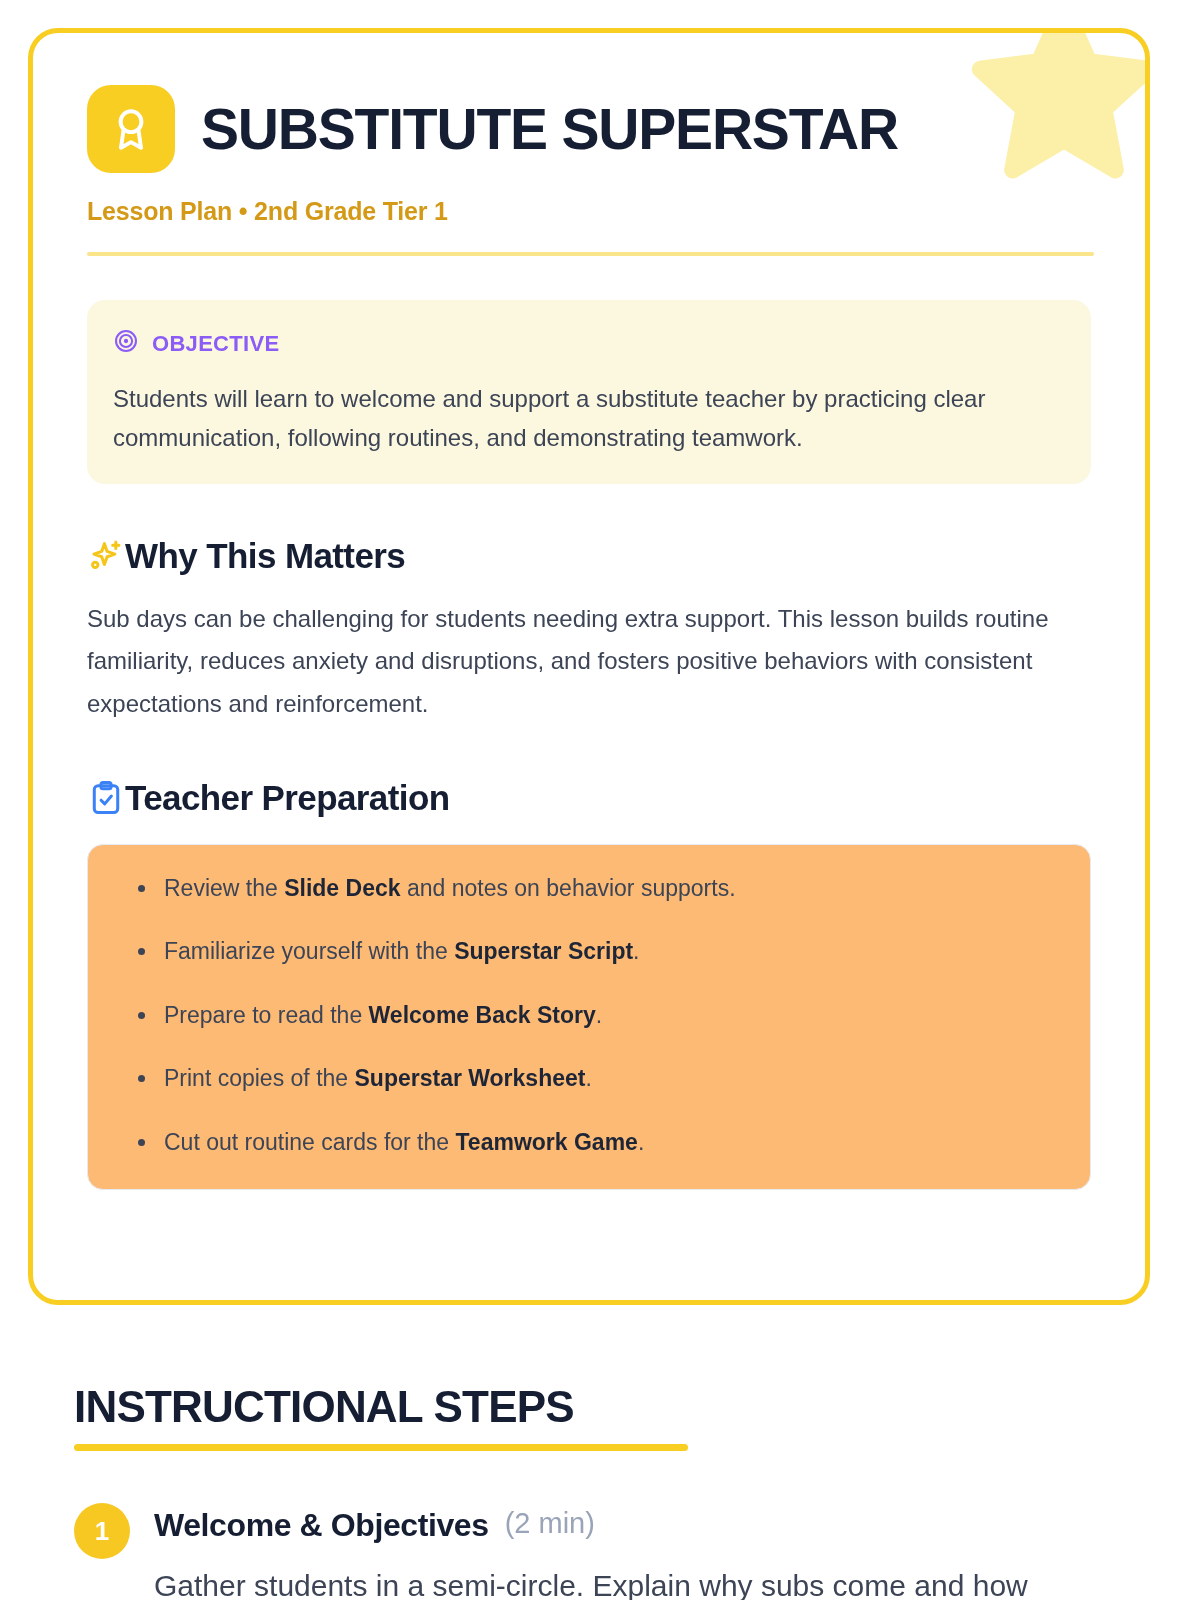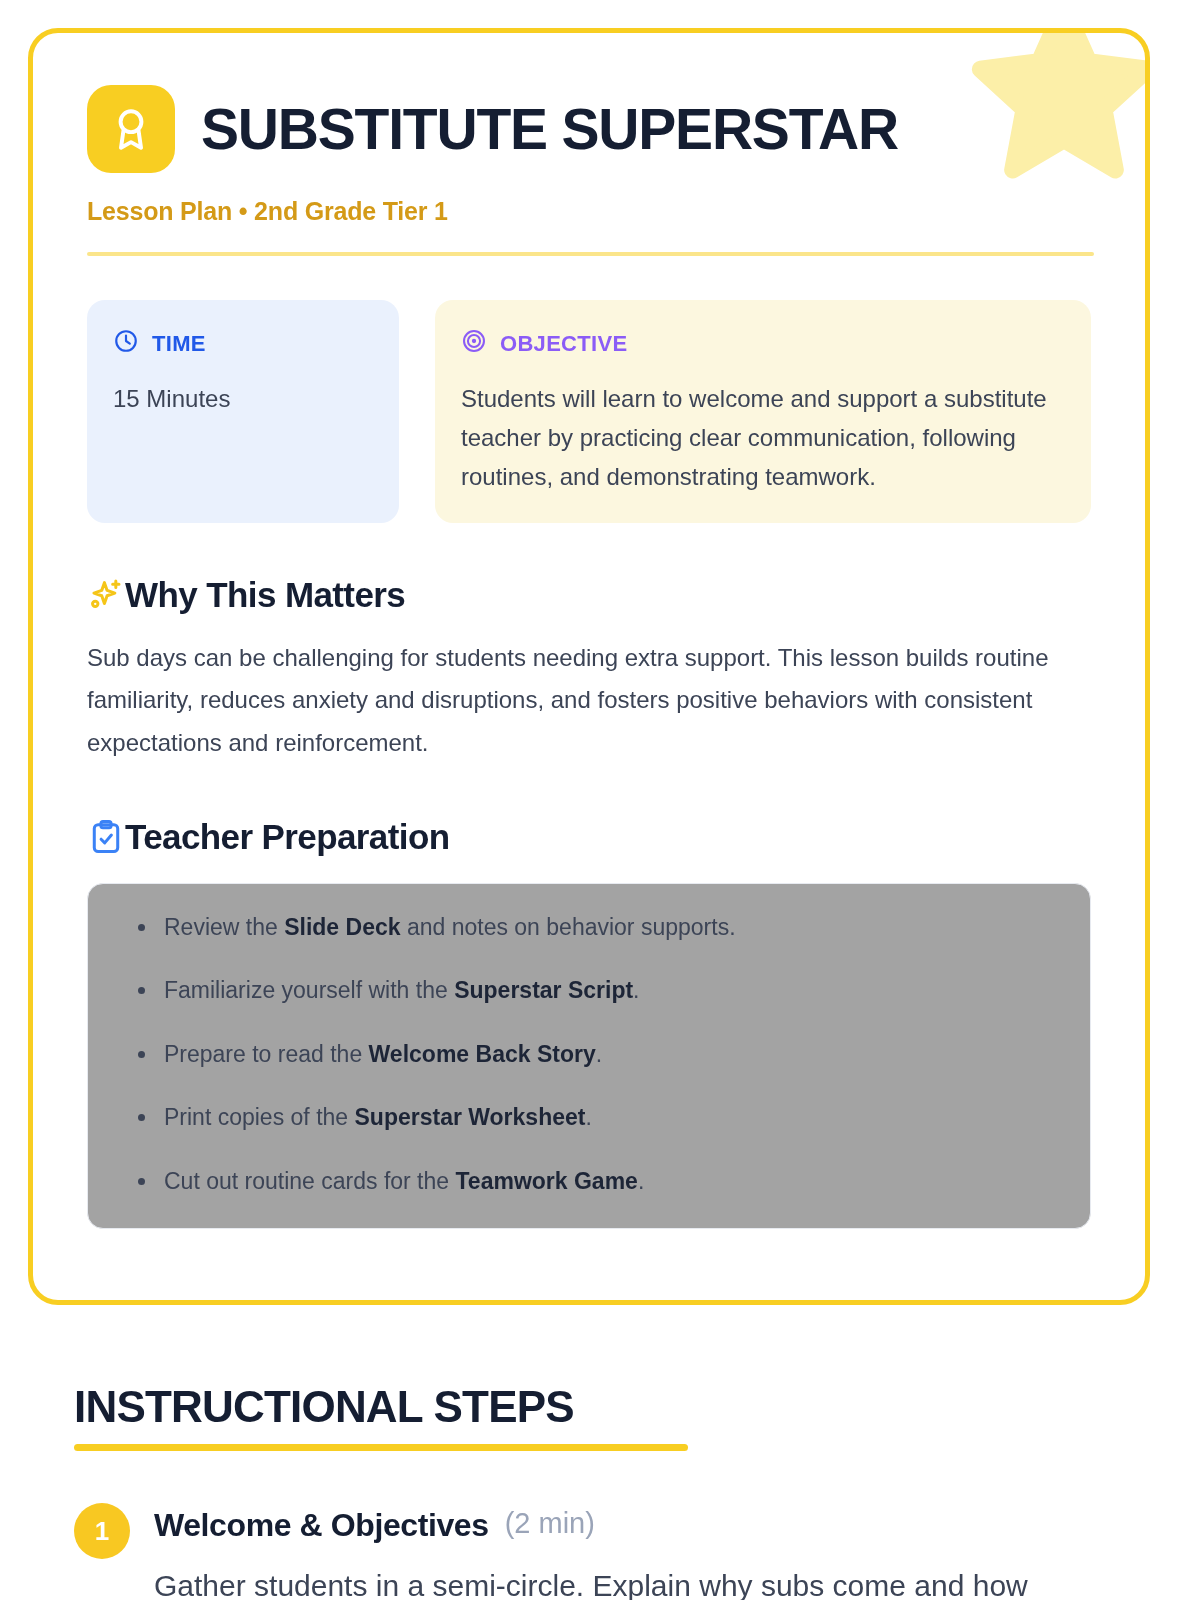--- a/index.html
+++ b/index.html
@@ -287,18 +287,6 @@
 
       <div class="meta-row">
 
-        <div class="meta-card time">
-          <div class="meta-head blue">
-            <span>
-              <svg viewBox="0 0 24 24" fill="none" stroke="currentColor" stroke-width="2" stroke-linecap="round" stroke-linejoin="round" aria-hidden="true">
-                <circle cx="12" cy="12" r="9"></circle>
-                <path d="M12 7 V12 L15.5 14.5"></path>
-              </svg>
-            </span>
-            <span>TIME</span>
-          </div>
-          <div class="meta-body">15 Minutes</div>
-        </div>
 
         <div class="meta-card objective">
           <div class="meta-head amber">

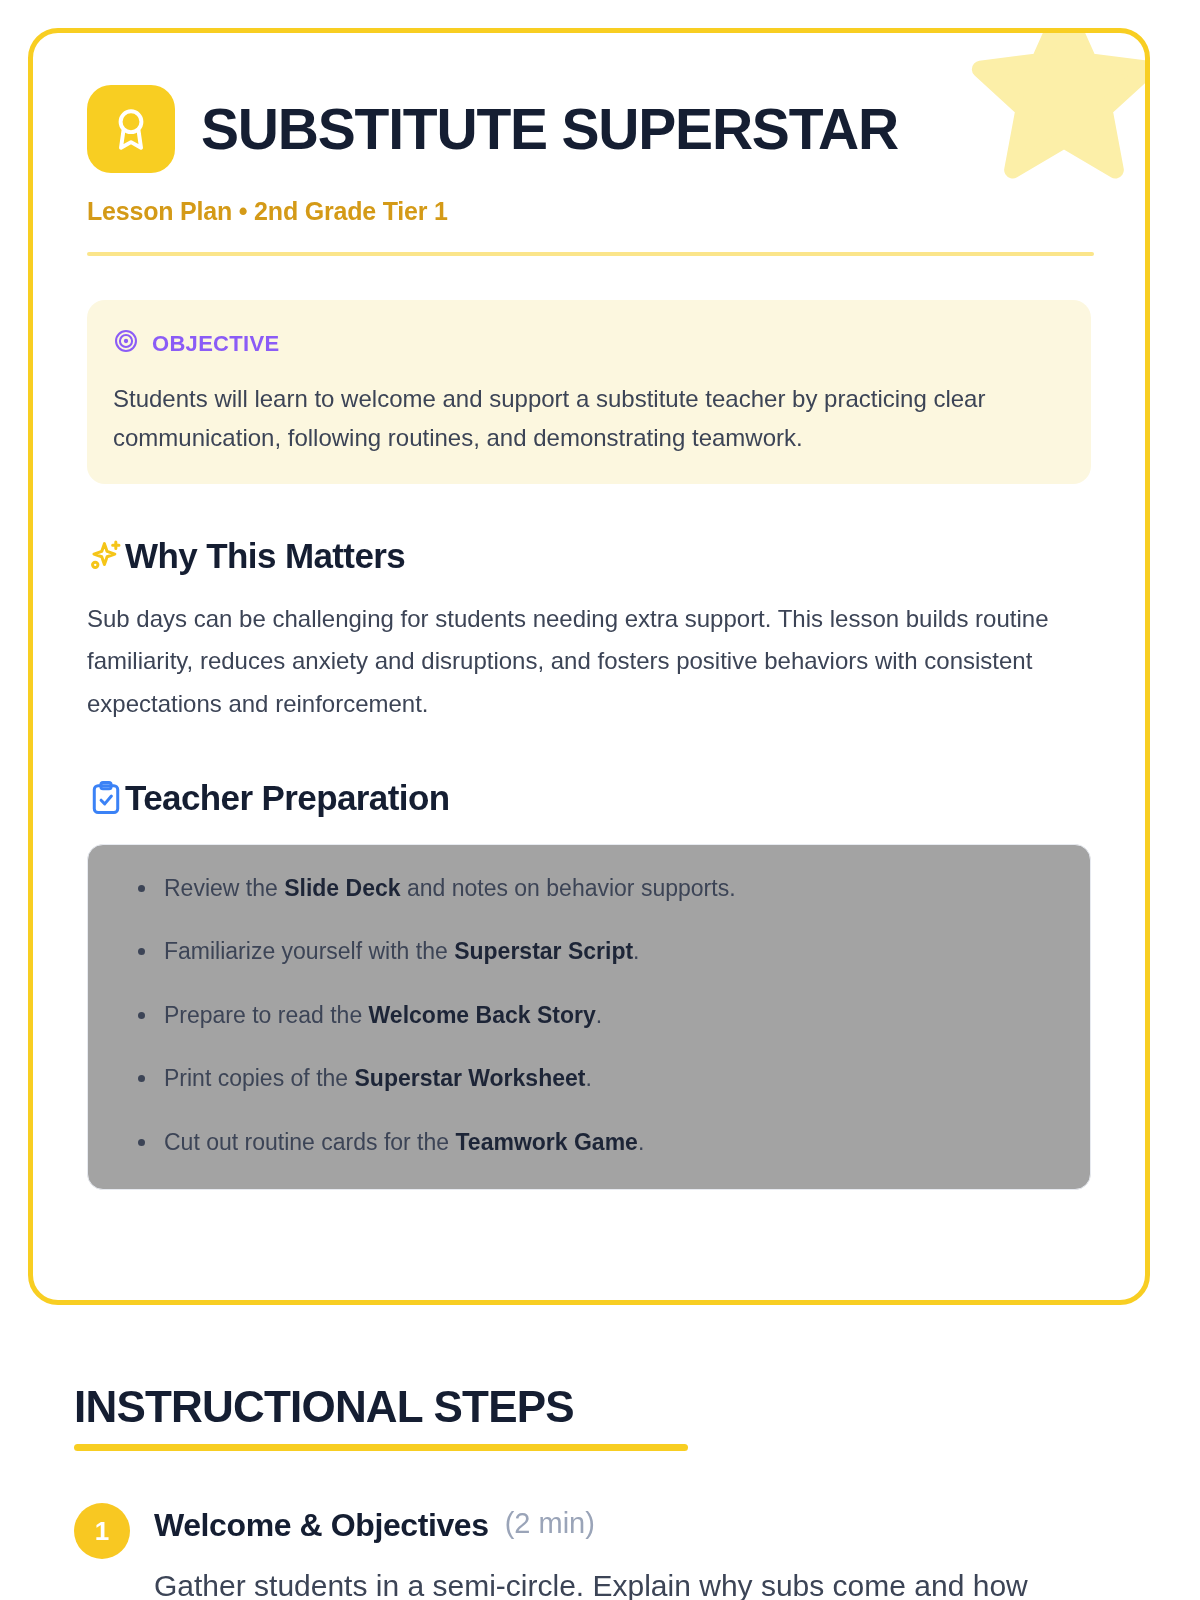--- a/index.html
+++ b/index.html
@@ -160,7 +160,7 @@
   
   .prep-box {
     margin-top: 26px;
-    background: #a3a3a3;
+    background: #fdba74;
     border: 1px solid #E7EAF0;
     border-radius: 16px;
     padding: 26px 34px 28px 34px;

